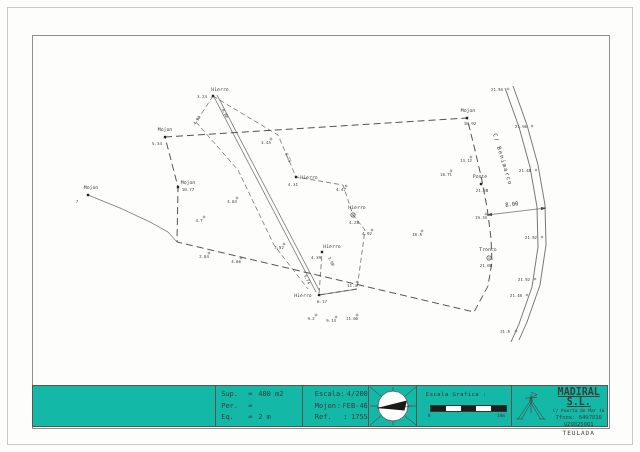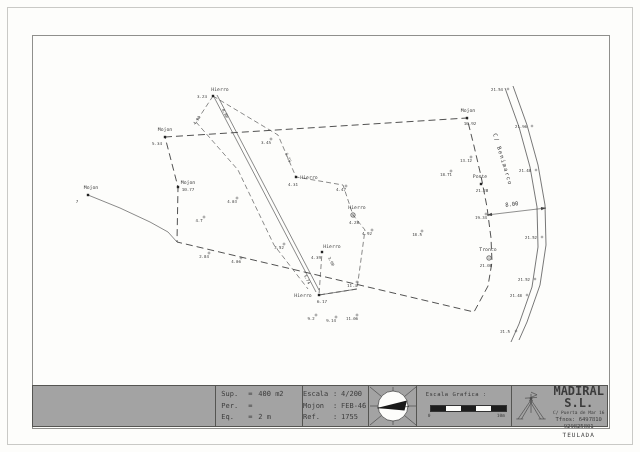--- a/index.html
+++ b/index.html
@@ -15,7 +15,7 @@
   .ln-r{fill:none;stroke:#565656;stroke-width:.8;}
   
   .tband{position:absolute;left:32px;top:385px;width:576px;height:42px;border:1px solid #555552;
-         box-sizing:border-box;display:flex;background:#a3a3a3;}
+         box-sizing:border-box;display:flex;background:#14b8a6;}
   .tcell{box-sizing:border-box;border-left:1px solid #555552;height:100%;position:relative;}
   .tcell:first-child{border-left:none;}
   .c-empty{width:183px;}

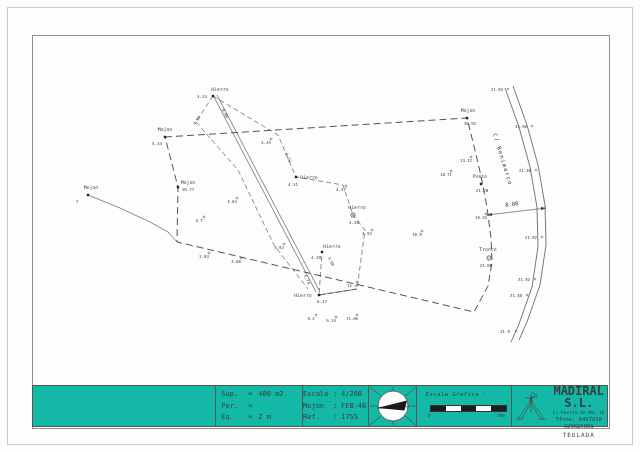--- a/index.html
+++ b/index.html
@@ -20,7 +20,7 @@
   .tcell:first-child{border-left:none;}
   .c-empty{width:183px;}
   .c-area{width:87px;padding:3px 0 0 5px;}
-  .c-info{width:66px;padding:3px 0 0 0;}
+  .c-info{width:66px;padding:3px 0 0 12px;}
   .c-compass{width:48px;}
   .c-scale{width:96px;}
   .c-firm{width:96px;display:flex;align-items:center;}

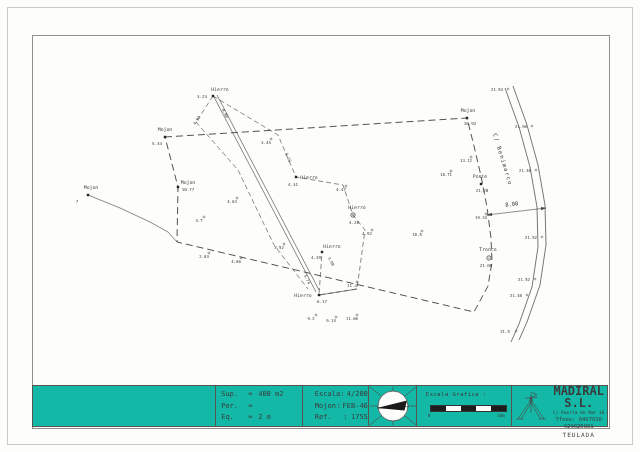--- a/index.html
+++ b/index.html
@@ -36,7 +36,7 @@
   .gs-zero{position:absolute;left:11px;top:27px;font-size:4.5px;}
   .gs-end{position:absolute;left:80px;top:27px;font-size:4.5px;}
   .firm-text{flex:1;text-align:center;line-height:1;}
-  .firm-name{font-size:12px;font-weight:bold;margin-top:11px;}
+  .firm-name{font-size:10px;font-weight:bold;text-decoration:underline;margin-top:11px;}
   .firm-addr{font-size:4.5px;margin-top:1.5px;}
   .firm-ph{font-size:5.5px;margin-top:1.5px;}
   .firm-town{font-size:6px;letter-spacing:1px;margin-top:3px;}

